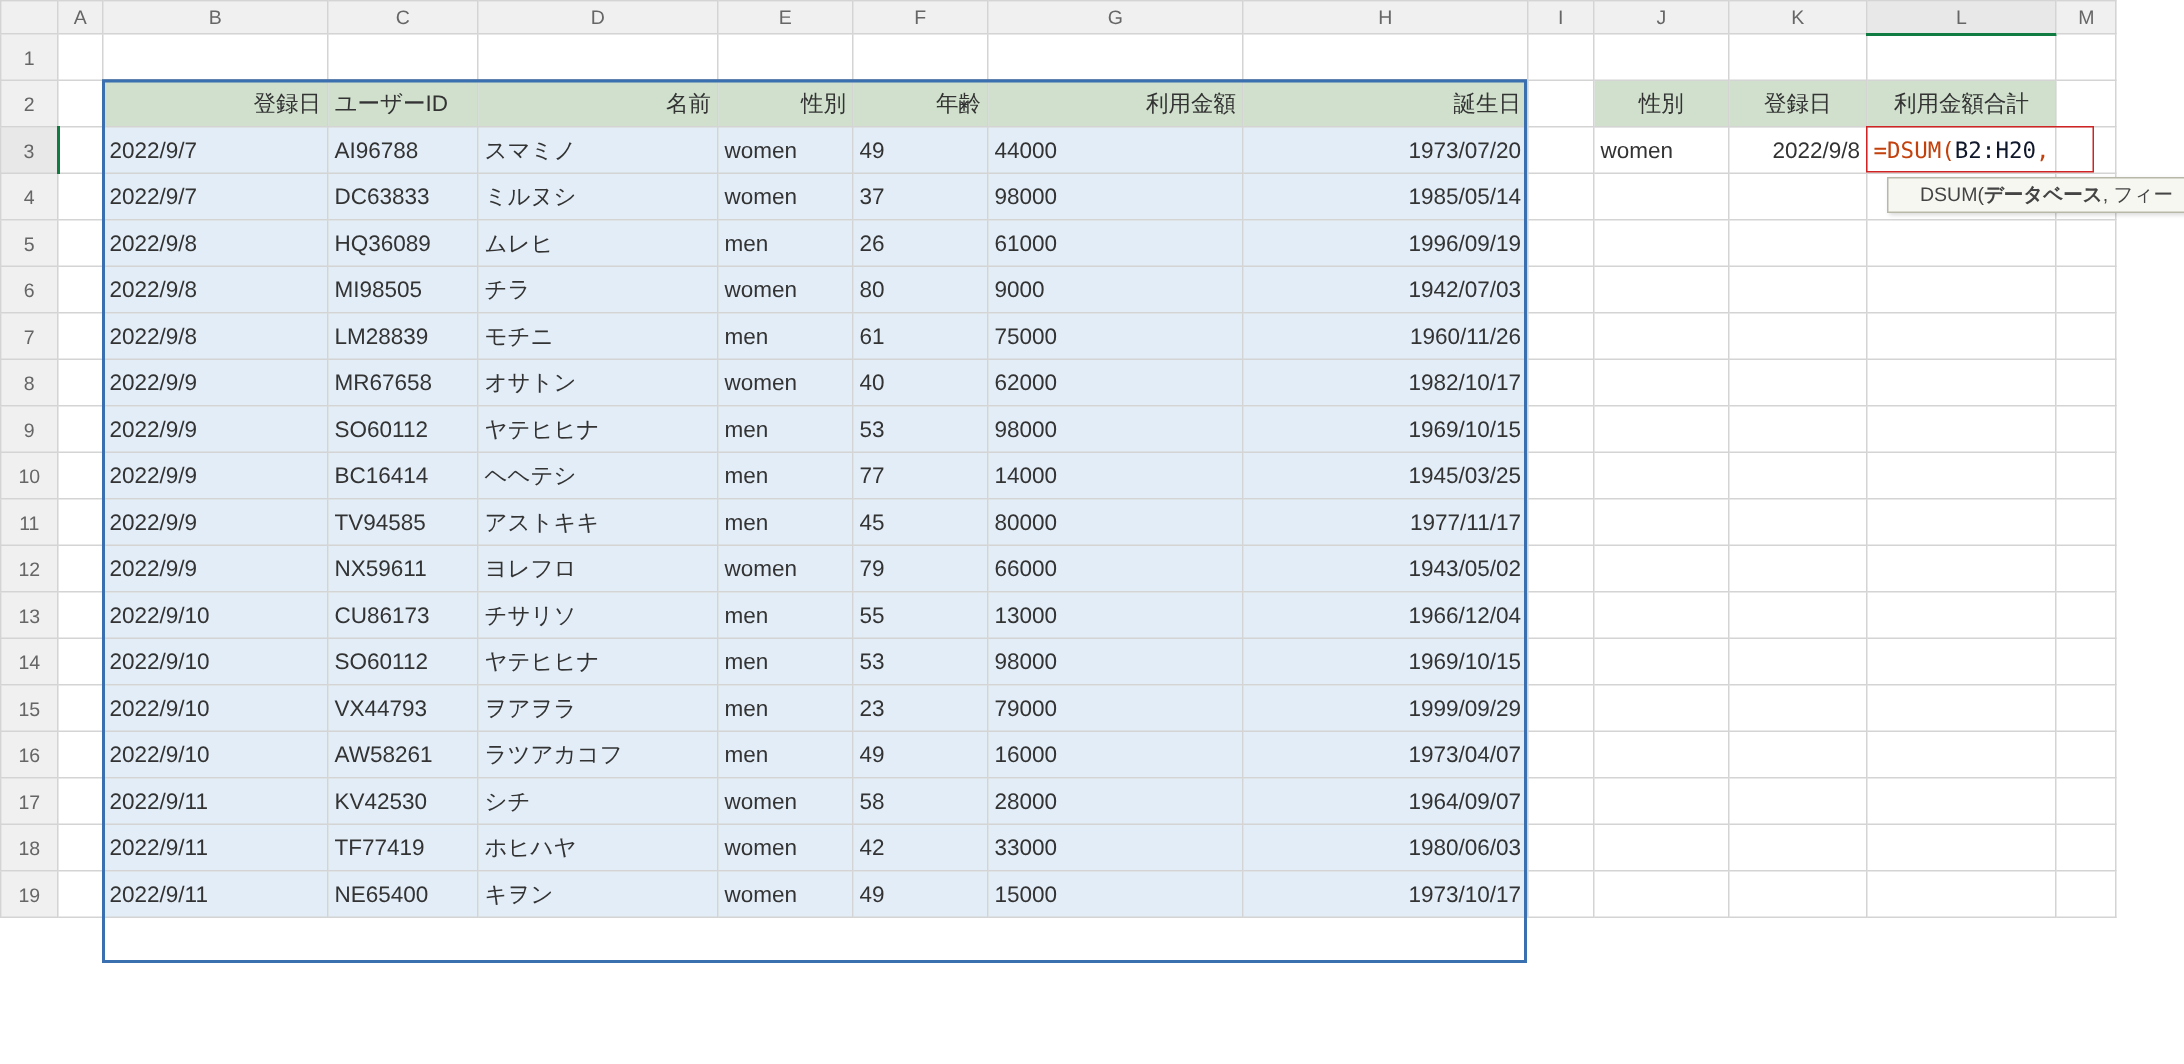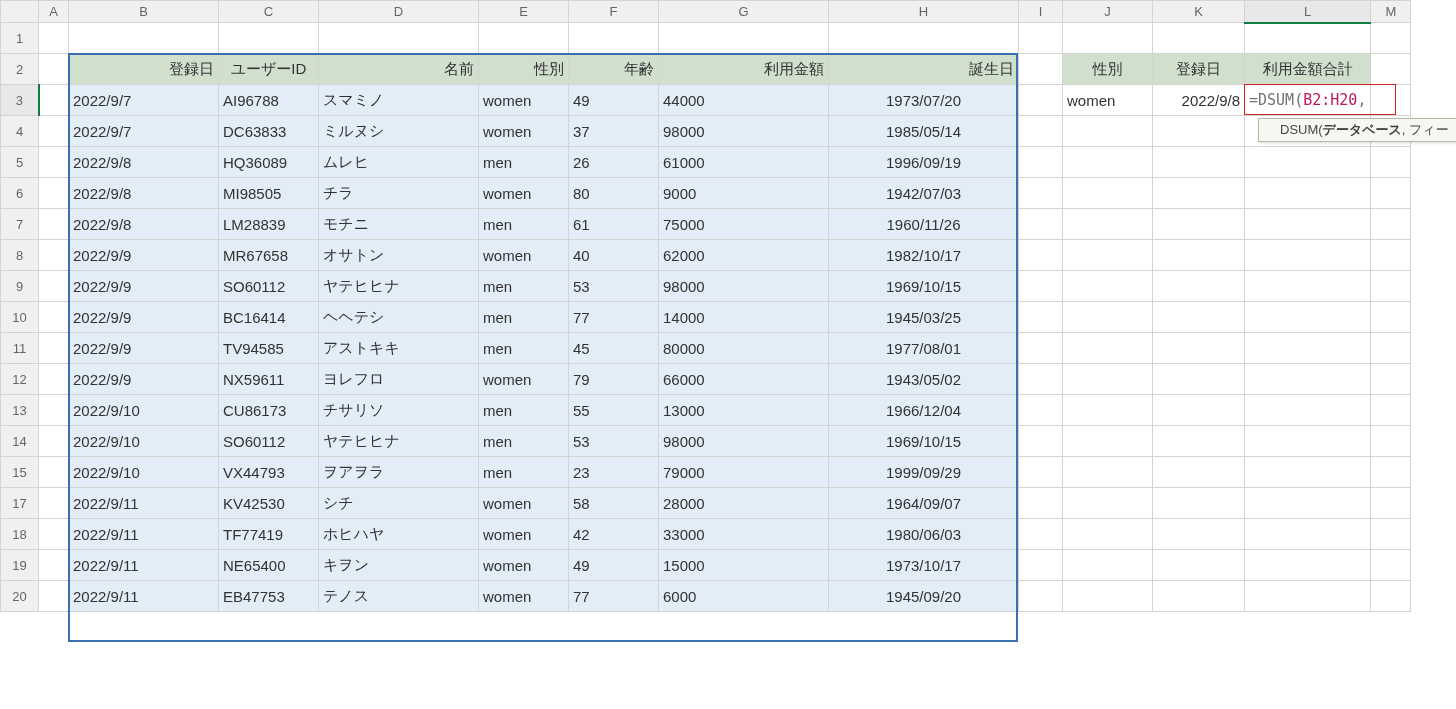--- a/index.html
+++ b/index.html
@@ -58,7 +58,7 @@
 td.num { text-align:right; }
 td.date { text-align:right; }
 td.hdr1 { background:#d0e0cd; text-align:right; font-size:15px; }
-td.hdr1.left { text-align:center; }
+td.hdr1.left { text-align:left; }
 td.hdr2 { background:#d0e0cd; text-align:center; font-size:15px; }
 
 td.data { background:#e2edf7; }

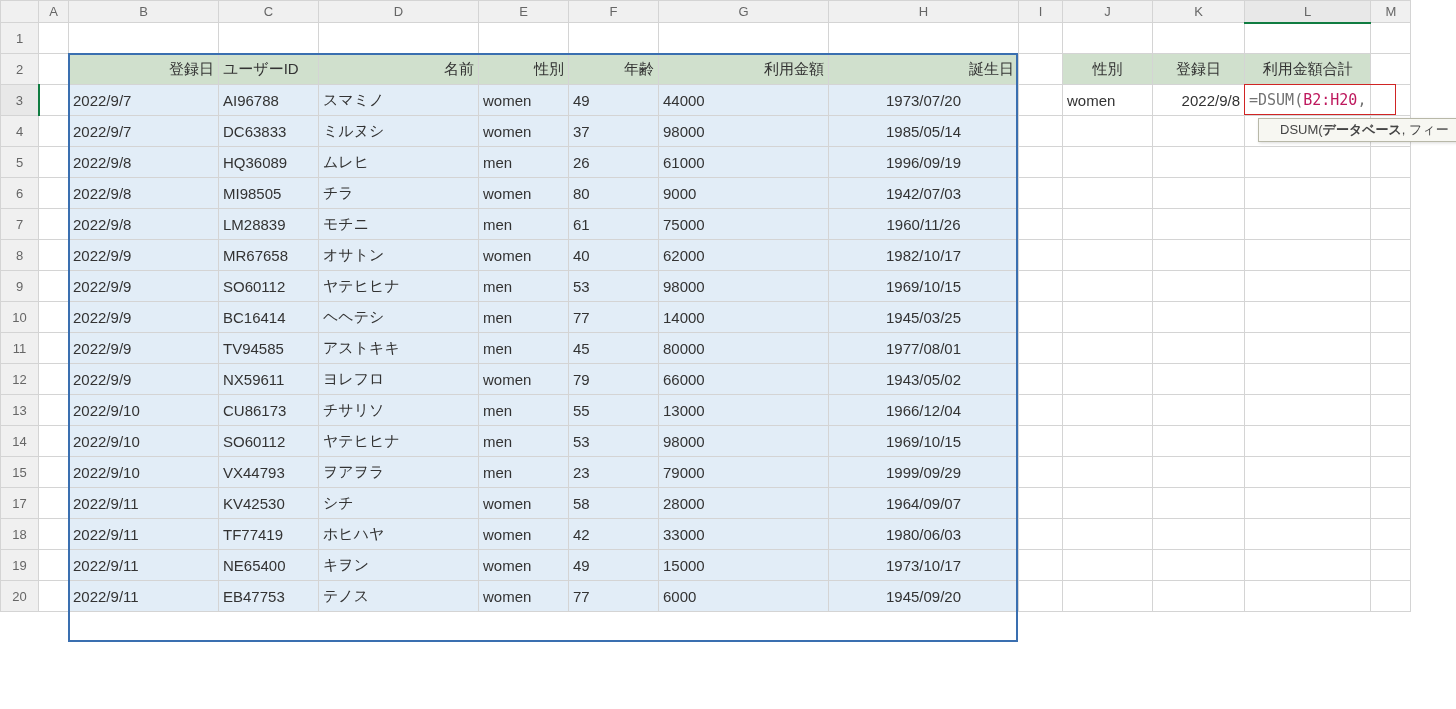--- a/index.html
+++ b/index.html
@@ -63,7 +63,7 @@
 
 td.data { background:#e2edf7; }
 td.data.num { text-align:left; }
-td.data.date { text-align:center;margin-top:24px; }
+td.data.date { text-align:right;margin-top:24px; }
 
 
 .tblborder {

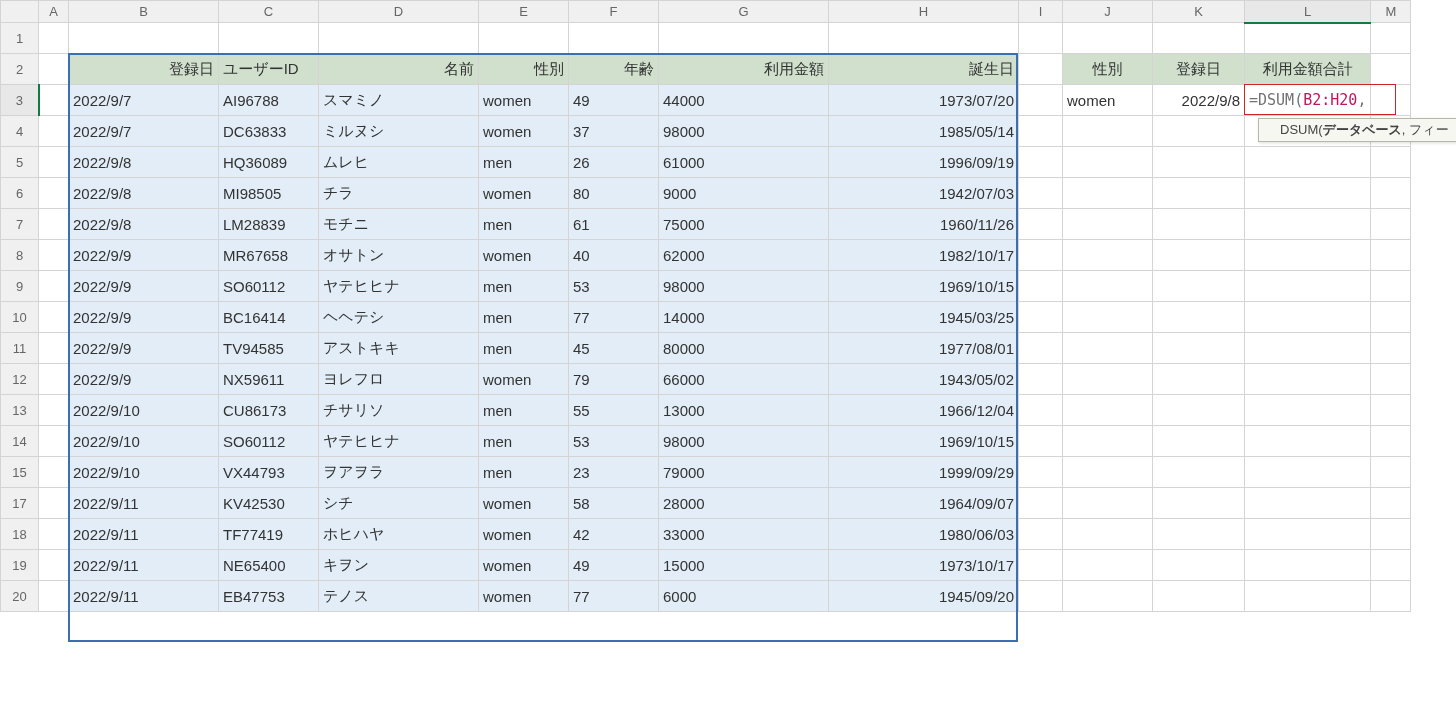--- a/index.html
+++ b/index.html
@@ -89,7 +89,7 @@
 
 
 .formula { font-family: Consolas, monospace; font-size:15px; white-space:nowrap; overflow:visible; }
-.fprefix { color:#737373; }
+.fprefix { color:#c2410c; }
 .frange { color:#be185d; }
 
 

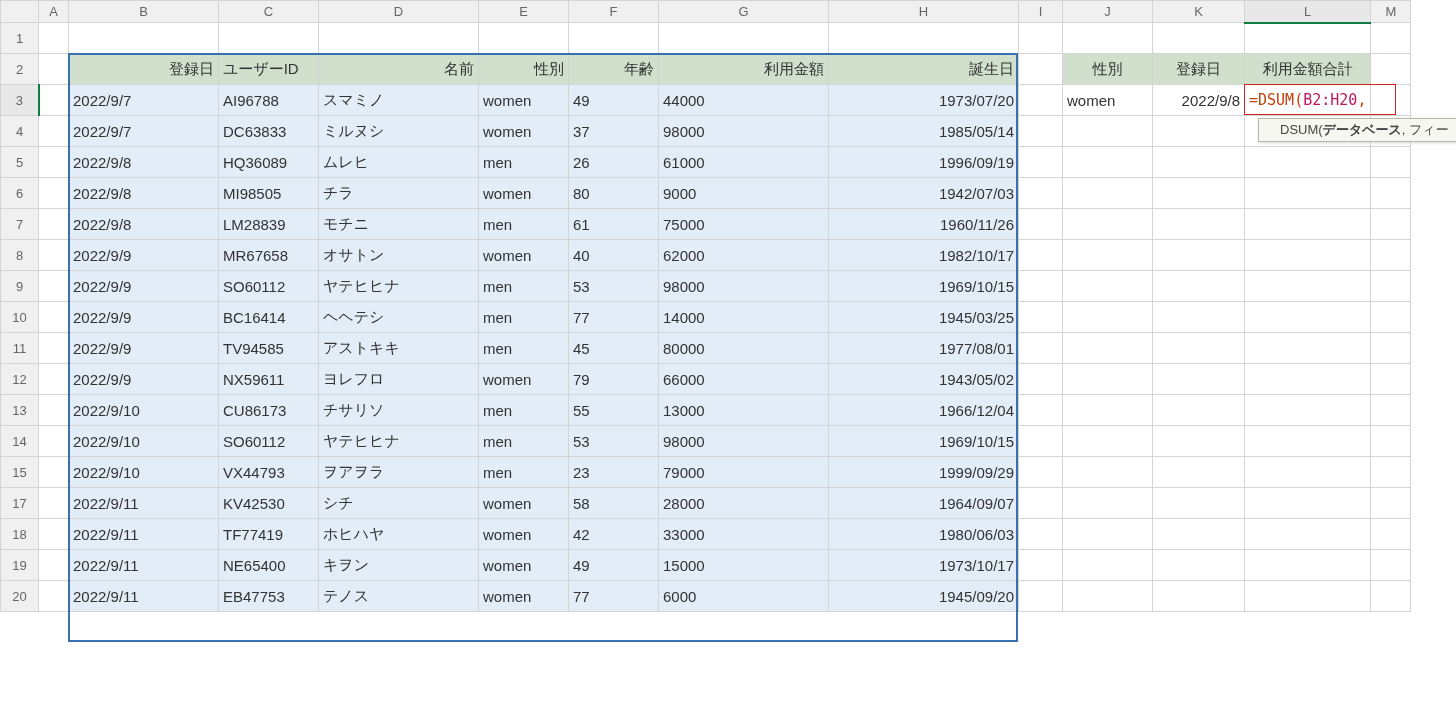--- a/index.html
+++ b/index.html
@@ -90,7 +90,7 @@
 
 .formula { font-family: Consolas, monospace; font-size:15px; white-space:nowrap; overflow:visible; }
 .fprefix { color:#c2410c; }
-.frange { color:#be185d; }
+.frange { color:#0f172a; }
 
 
 .tooltip {

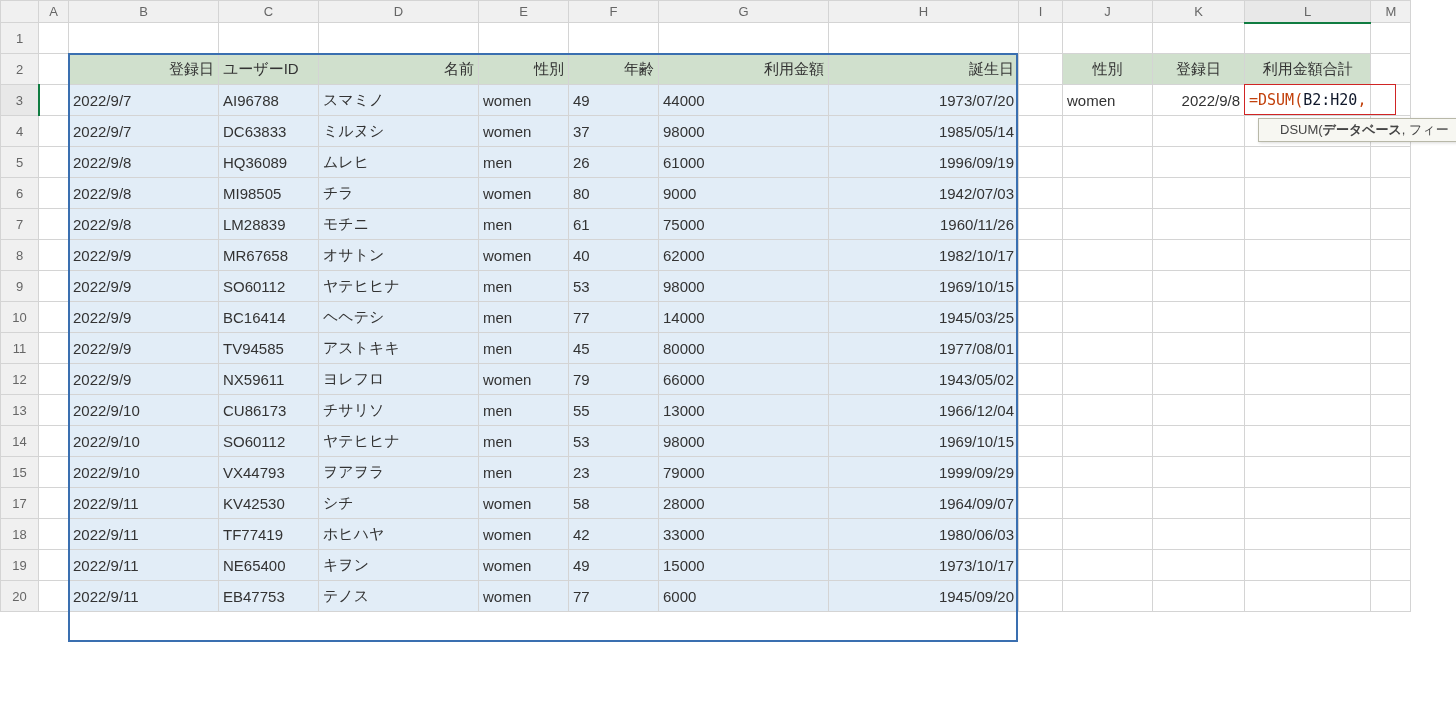--- a/index.html
+++ b/index.html
@@ -298,7 +298,7 @@
           <td class="cE data">men</td>
           <td class="cF data num">45</td>
           <td class="cG data num">80000</td>
-          <td class="cH data date">1977/08/01</td>
+          <td class="cH data date">1977/11/17</td>
           <td class="cI"></td>
           <td class="cJ"></td>
           <td class="cK"></td>

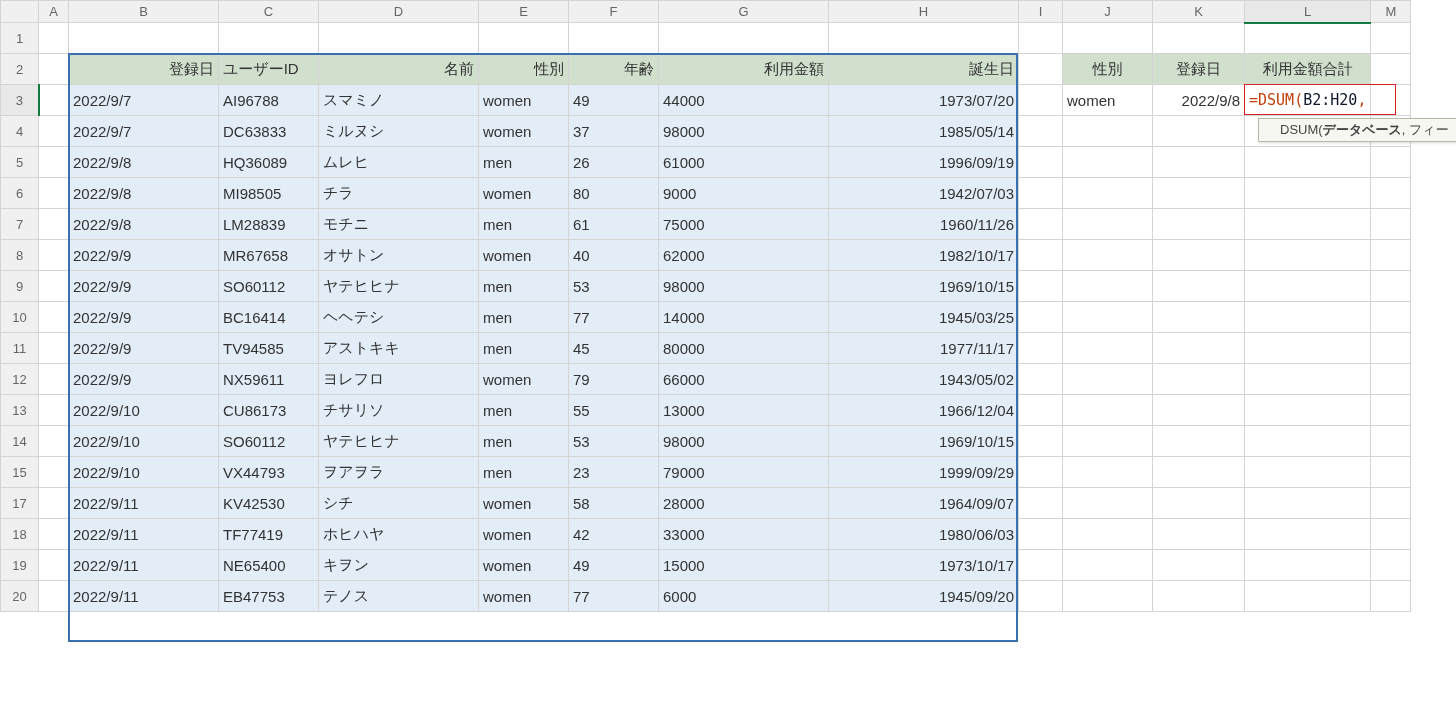--- a/index.html
+++ b/index.html
@@ -370,6 +370,22 @@
           <td class="cM"></td>
         </tr>
         <tr>
+          <th class="rowhdr">16</th>
+          <td class="cA"></td>
+          <td class="cB data">2022/9/10</td>
+          <td class="cC data">AW58261</td>
+          <td class="cD data">ラツアカコフ</td>
+          <td class="cE data">men</td>
+          <td class="cF data num">49</td>
+          <td class="cG data num">16000</td>
+          <td class="cH data date">1973/04/07</td>
+          <td class="cI"></td>
+          <td class="cJ"></td>
+          <td class="cK"></td>
+          <td class="cL"></td>
+          <td class="cM"></td>
+        </tr>
+        <tr>
           <th class="rowhdr">17</th>
           <td class="cA"></td>
           <td class="cB data">2022/9/11</td>

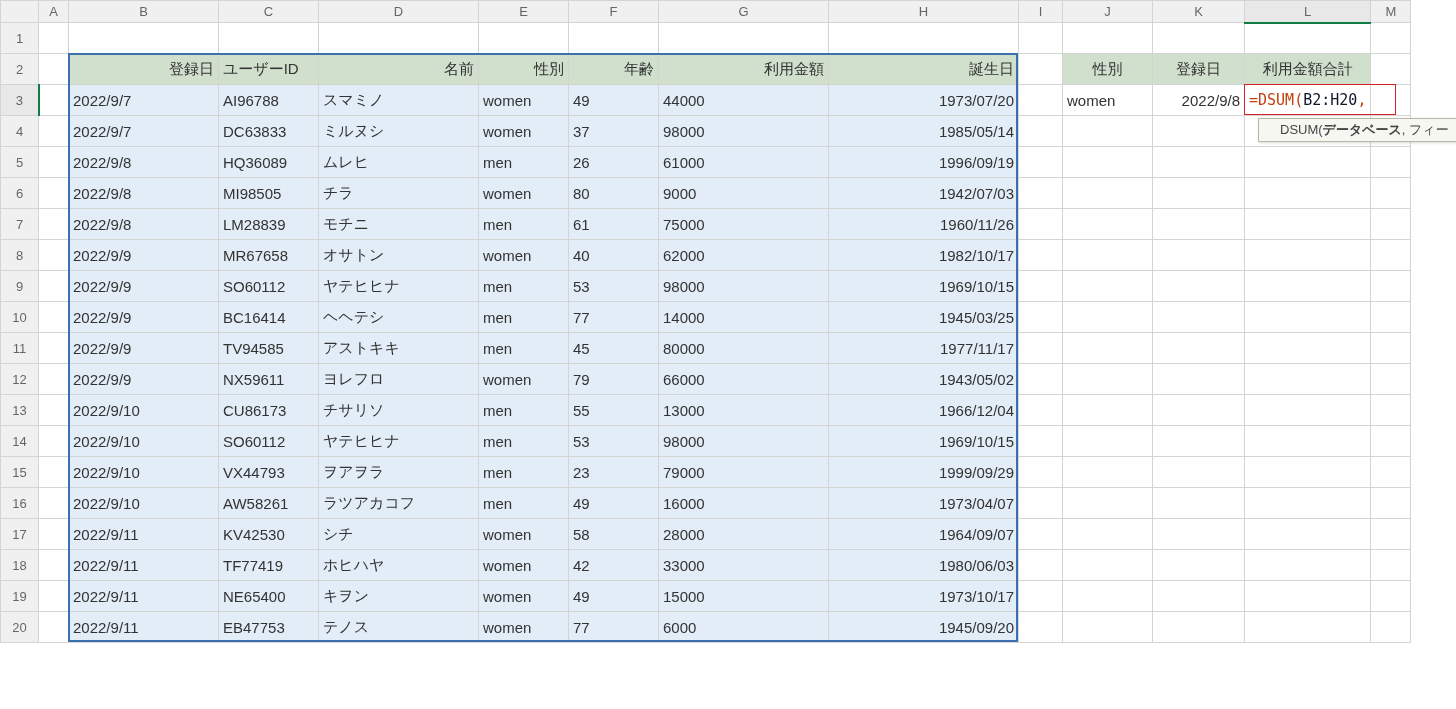--- a/index.html
+++ b/index.html
@@ -433,22 +433,6 @@
           <td class="cL"></td>
           <td class="cM"></td>
         </tr>
-        <tr>
-          <th class="rowhdr">20</th>
-          <td class="cA"></td>
-          <td class="cB data">2022/9/11</td>
-          <td class="cC data">EB47753</td>
-          <td class="cD data">テノス</td>
-          <td class="cE data">women</td>
-          <td class="cF data num">77</td>
-          <td class="cG data num">6000</td>
-          <td class="cH data date">1945/09/20</td>
-          <td class="cI"></td>
-          <td class="cJ"></td>
-          <td class="cK"></td>
-          <td class="cL"></td>
-          <td class="cM"></td>
-        </tr>
       </tbody>
 </table>
 

